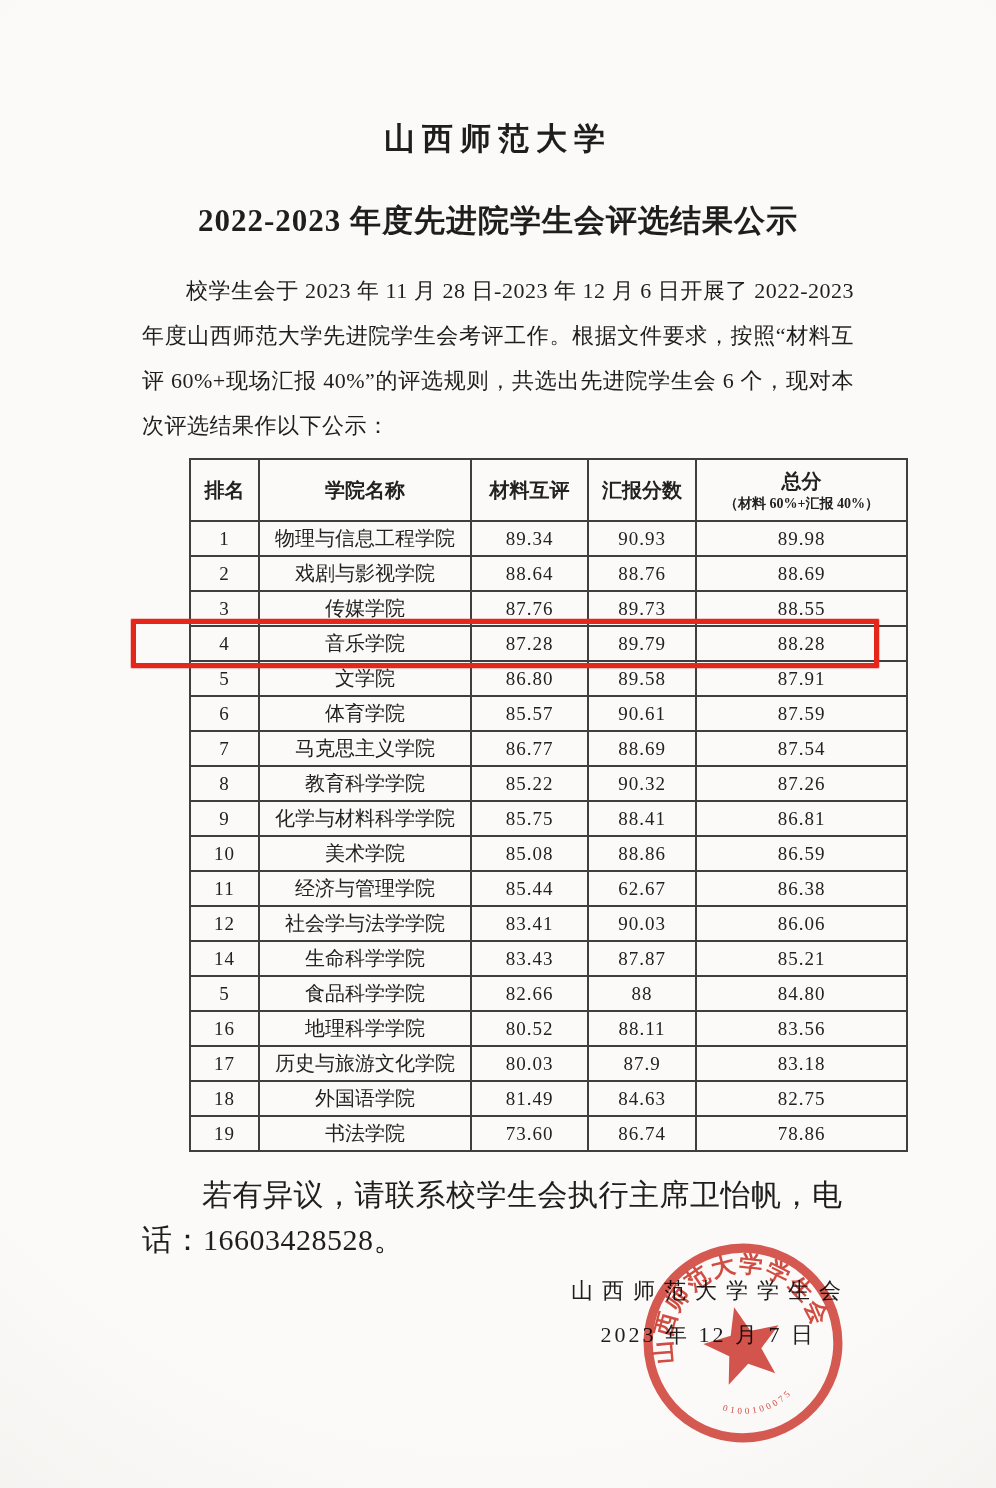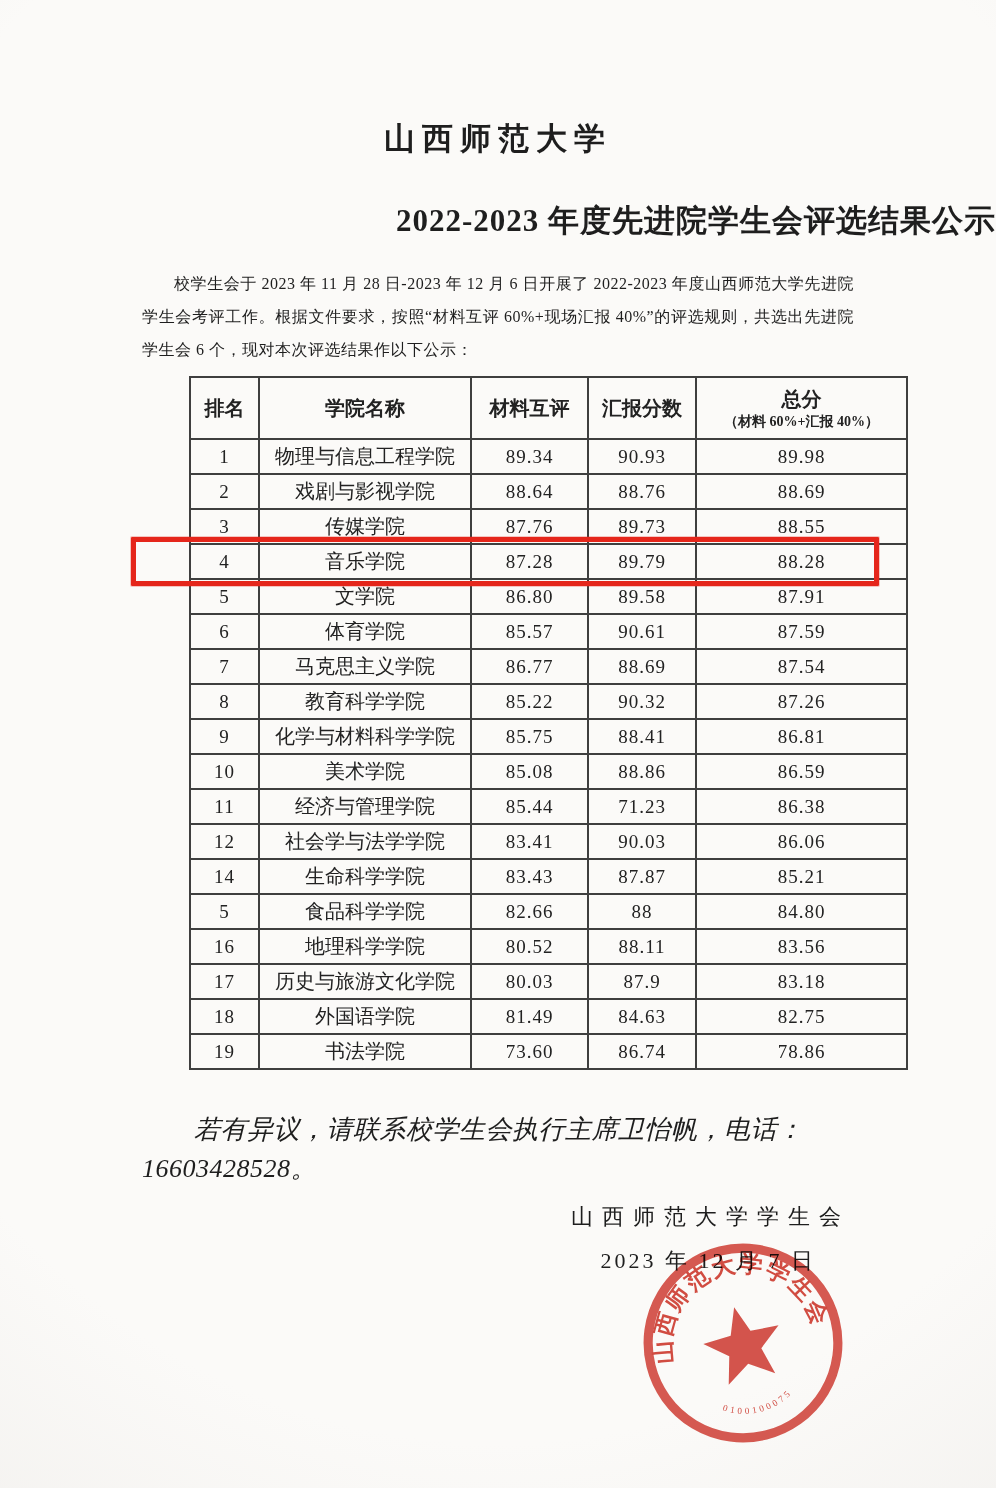--- a/index.html
+++ b/index.html
@@ -19,7 +19,7 @@
     font-size:31px; font-weight:bold; letter-spacing:7px;
   }
   .doc-subtitle {
-    margin-top:40px; text-align:right;
+    margin-top:40px; text-align:center;
     font-size:31px; font-weight:bold; letter-spacing:1px;
   }
   .doc-body {

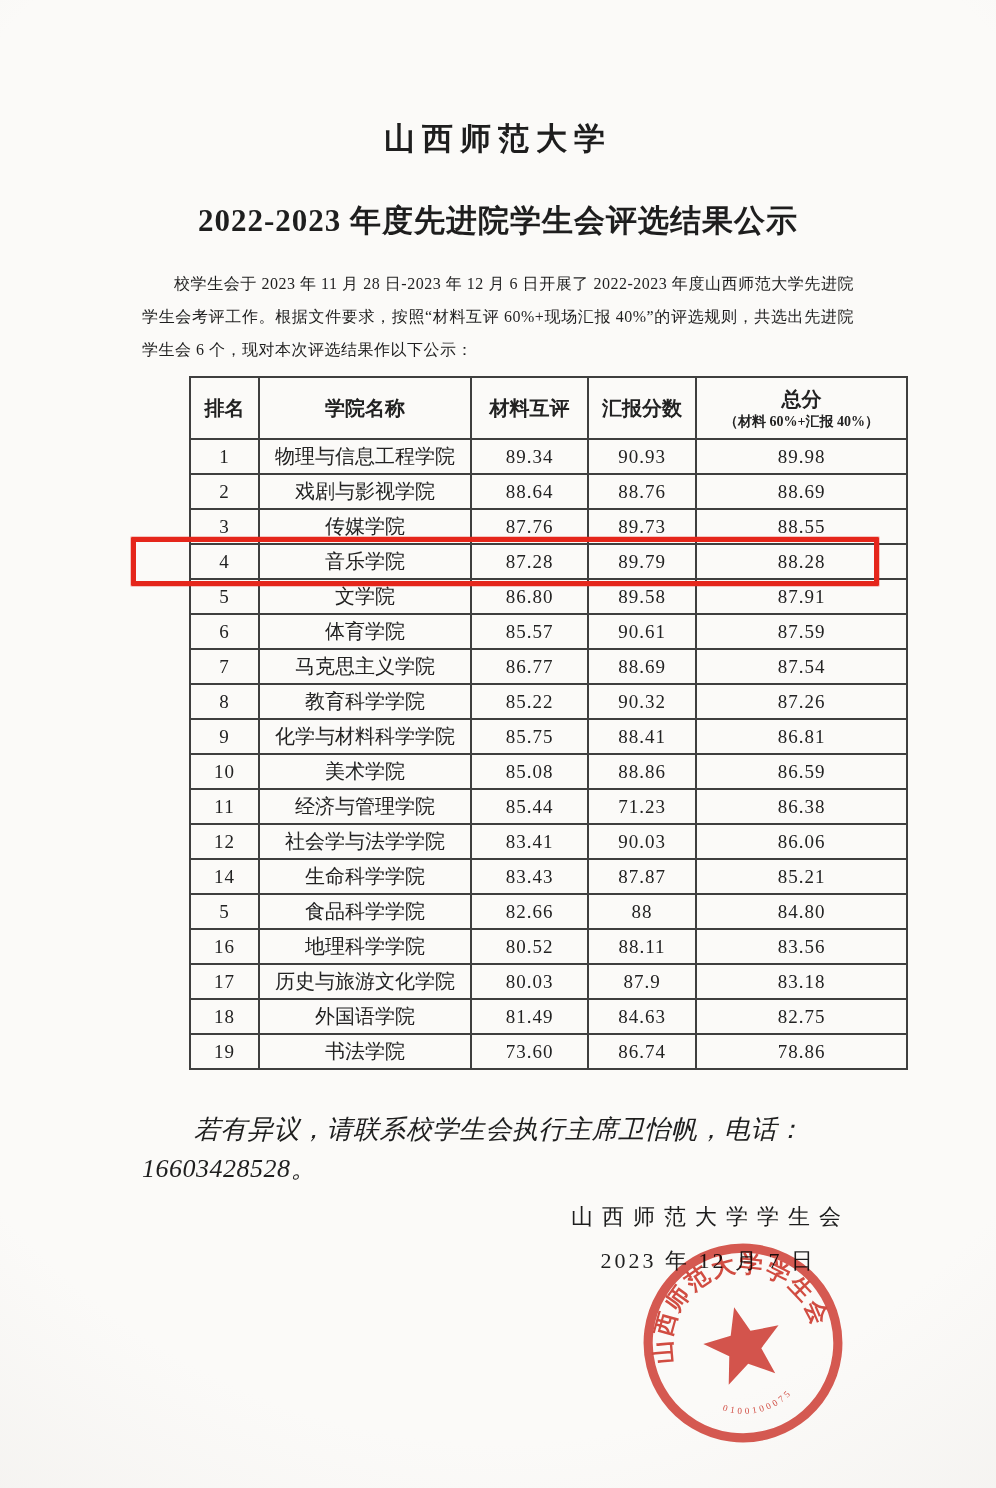--- a/index.html
+++ b/index.html
@@ -24,7 +24,7 @@
   }
   .doc-body {
     width:712px; margin:26px auto 0;
-    font-size:16px; line-height:2.05; text-align:justify; text-indent:2em;
+    font-size:22px; line-height:2.05; text-align:justify; text-indent:2em;
     letter-spacing:0.5px;
   }
   .table-wrap { position:relative; width:614px; margin:10px 0 0 145px;padding-left:44px; }

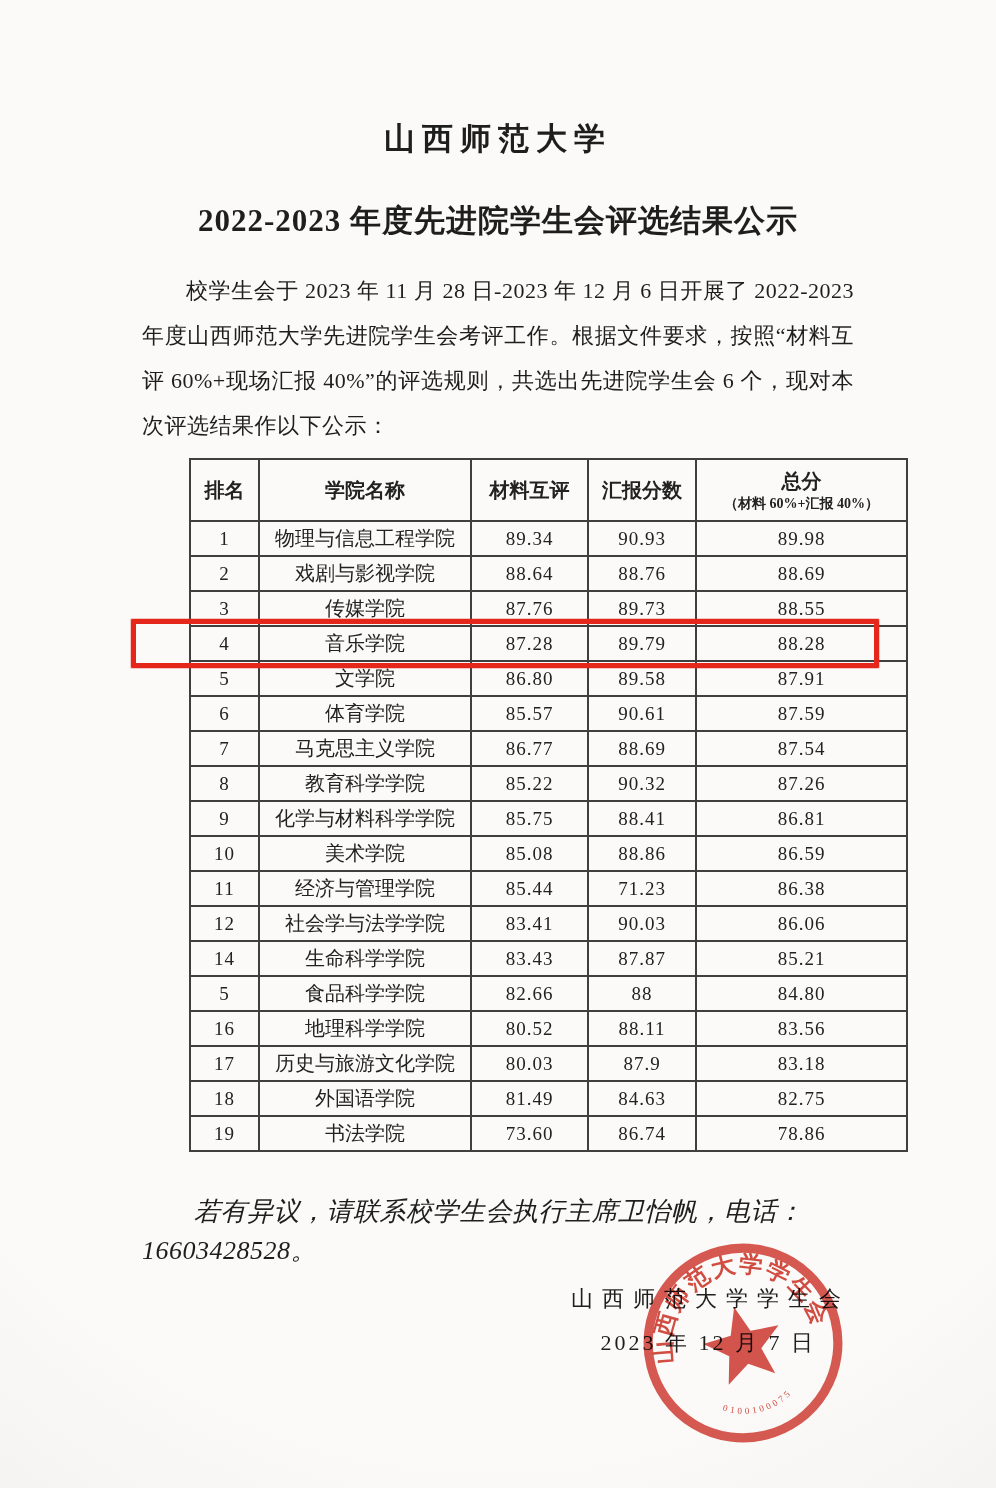--- a/index.html
+++ b/index.html
@@ -177,7 +177,7 @@
             <td data-name="cell-rank">11</td>
             <td data-name="cell-college">经济与管理学院</td>
             <td data-name="cell-material">85.44</td>
-            <td data-name="cell-report">71.23</td>
+            <td data-name="cell-report">62.67</td>
             <td data-name="cell-total">86.38</td>
           </tr>
           <tr data-name="table-row">

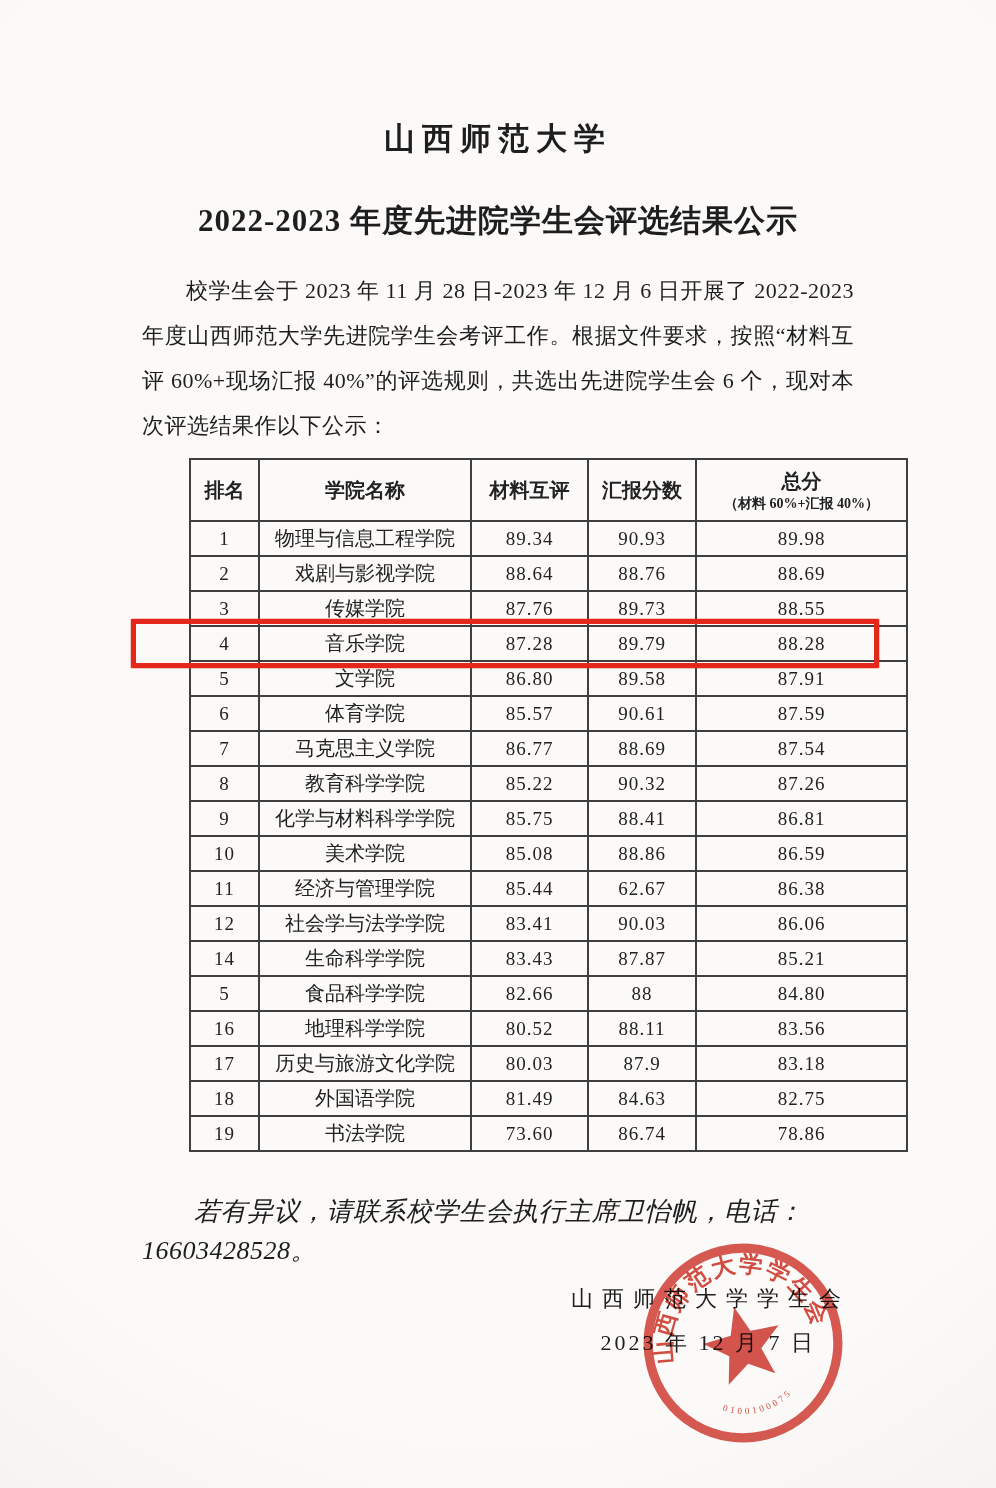--- a/index.html
+++ b/index.html
@@ -53,8 +53,8 @@
     box-shadow:0 0 0 1px rgba(229,38,27,.25);
   }
   .footer-note {
-    width:712px; margin:40px auto 0;
-    font-size:26px; line-height:1.5; text-indent:2em; letter-spacing:0.5px;font-style:italic;
+    width:712px; margin:20px auto 0;
+    font-size:30px; line-height:1.5; text-indent:2em; letter-spacing:0.5px;
   }
   .signature-line {
     width:712px; margin:14px auto 0; text-align:right;

